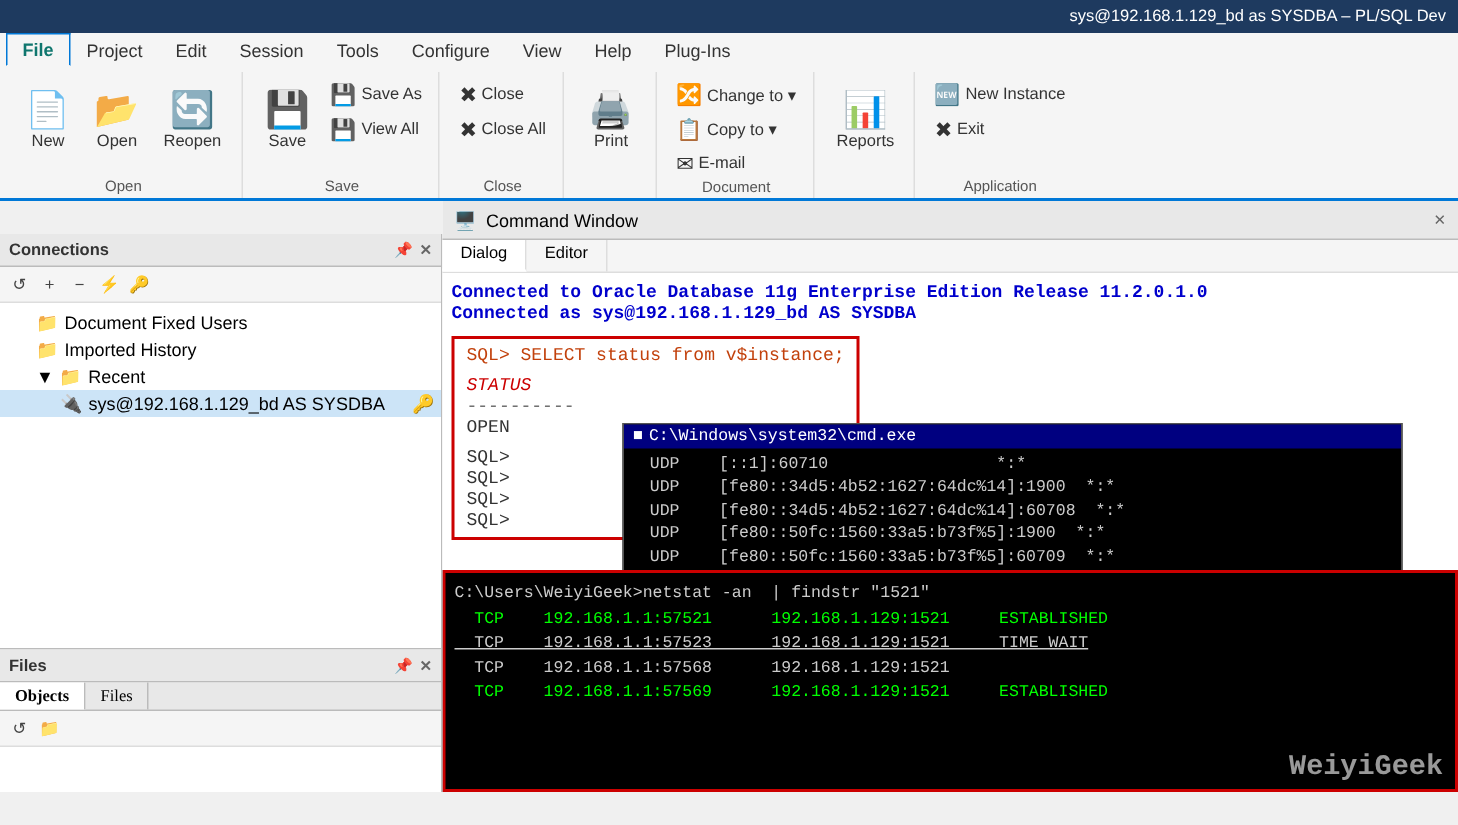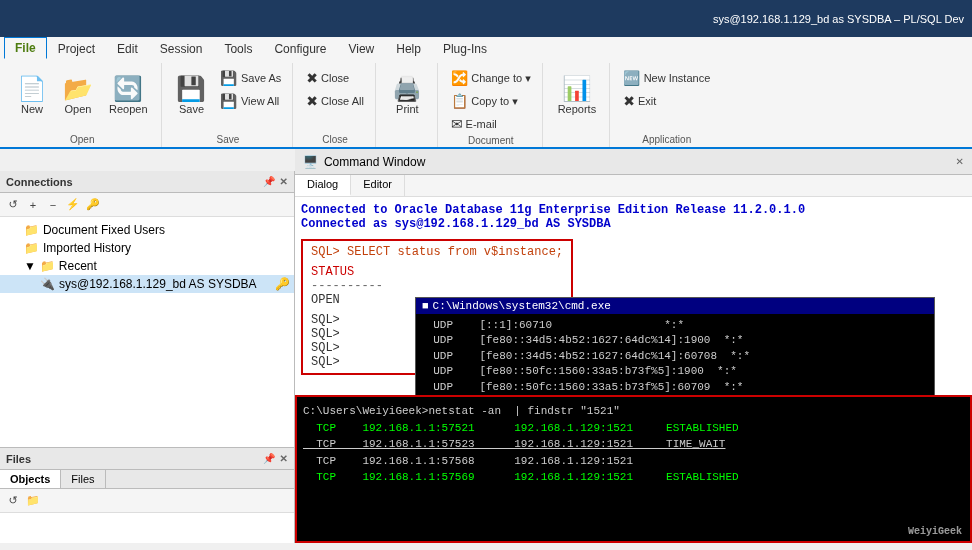--- a/index.html
+++ b/index.html
@@ -9,7 +9,7 @@
     .title-bar {
       background: #1e3a5f;
       color: white;
-      height: 37px;
+      height: 22px;
       display: flex;
       align-items: center;
       justify-content: flex-end;

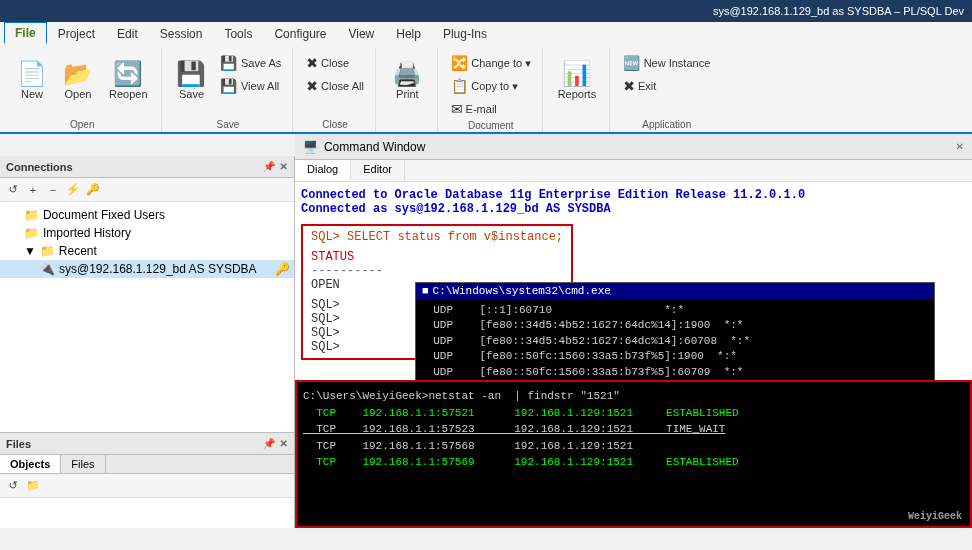--- a/index.html
+++ b/index.html
@@ -296,7 +296,7 @@
       background: #f5f5f5;
       border-color: #0078d7;
       border-bottom: 1px solid #f5f5f5;
-      color: #4d7c0f;
+      color: #0f766e;
       font-weight: bold;
     }
 

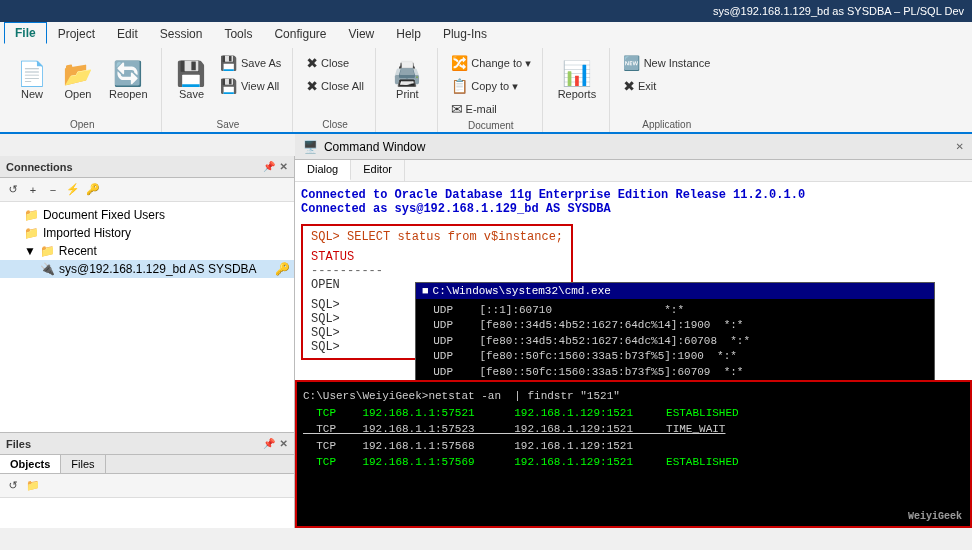--- a/index.html
+++ b/index.html
@@ -218,7 +218,7 @@
     .connected-line { color: #0000cc; font-weight: bold; }
     .sql-prompt { color: #333; }
     .sql-query { color: #c2410c; }
-    .status-text { color: #cc0000; }
+    .status-text { color: #cc0000; font-style: italic; }
     .dashes { color: #666; }
     .open-text { color: #333; }
 

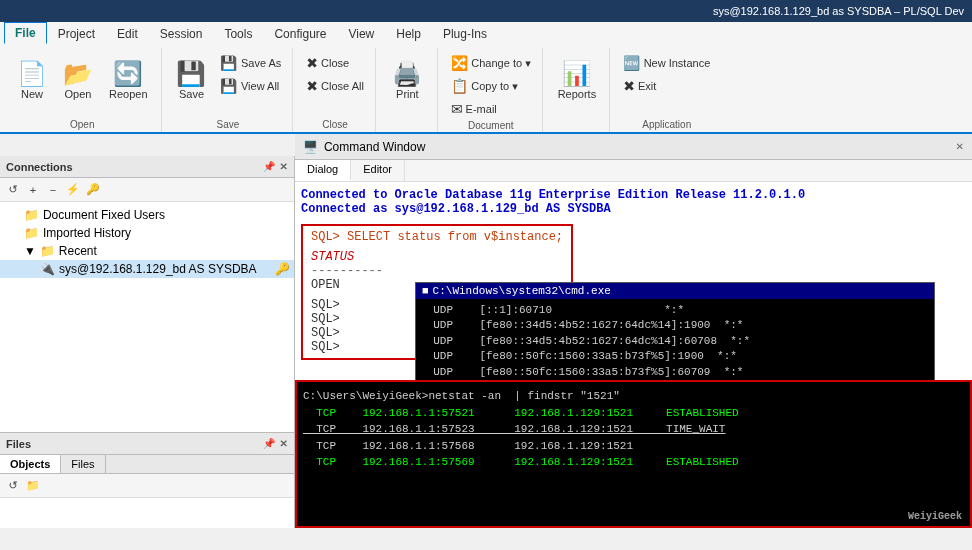--- a/index.html
+++ b/index.html
@@ -171,6 +171,7 @@
       font-size: 11px;
       cursor: pointer;
       border-right: 1px solid #bbb;
+      font-family: Liberation Serif, serif;
     }
     .bottom-tab.active { background: #fff; font-weight: bold; }
     .bottom-content { flex: 1; background: #fff; padding: 4px; }

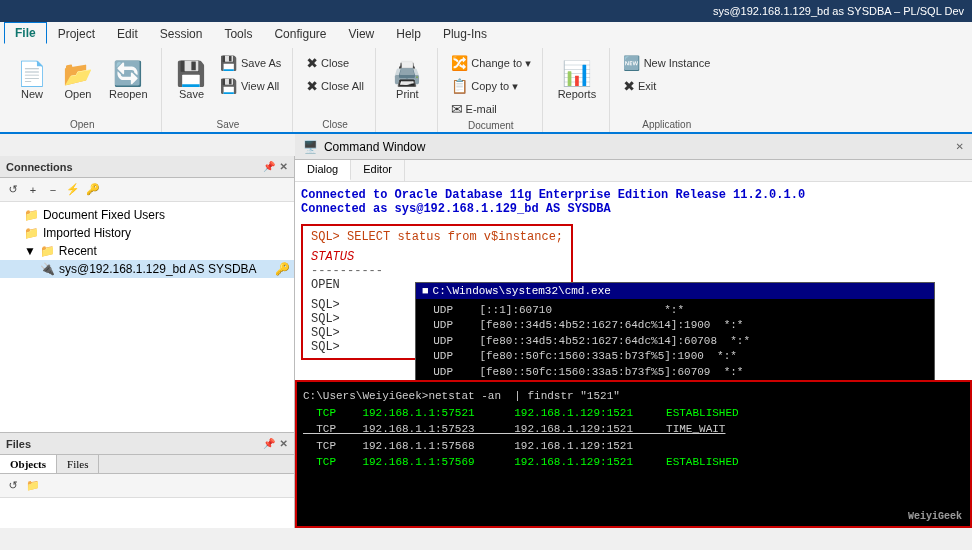--- a/index.html
+++ b/index.html
@@ -272,7 +272,7 @@
       bottom: 4px;
       right: 8px;
       color: rgba(255,255,255,0.6);
-      font-size: 10px;
+      font-size: 19px;
       font-weight: bold;
     }
 

